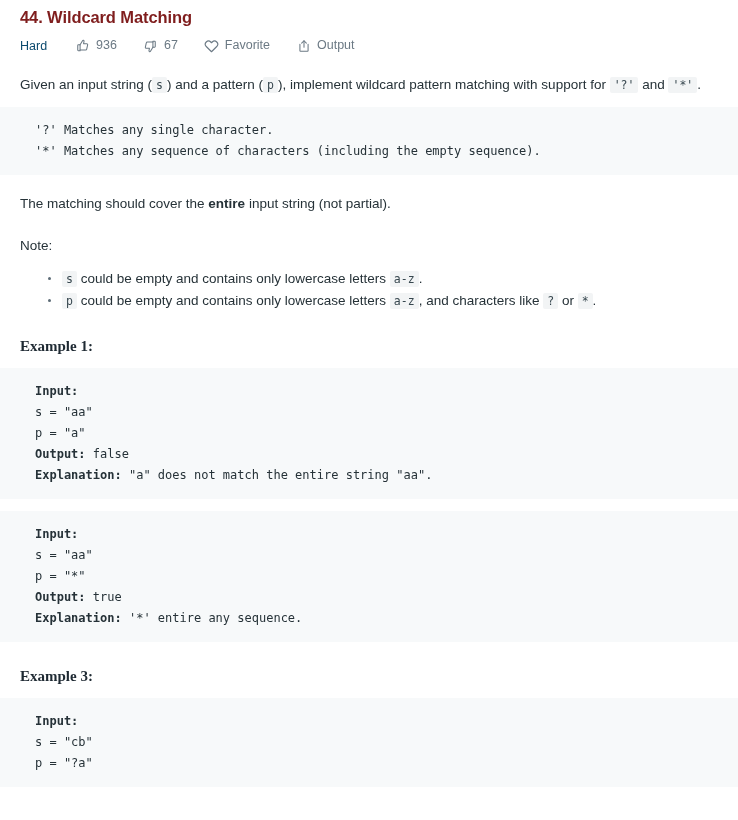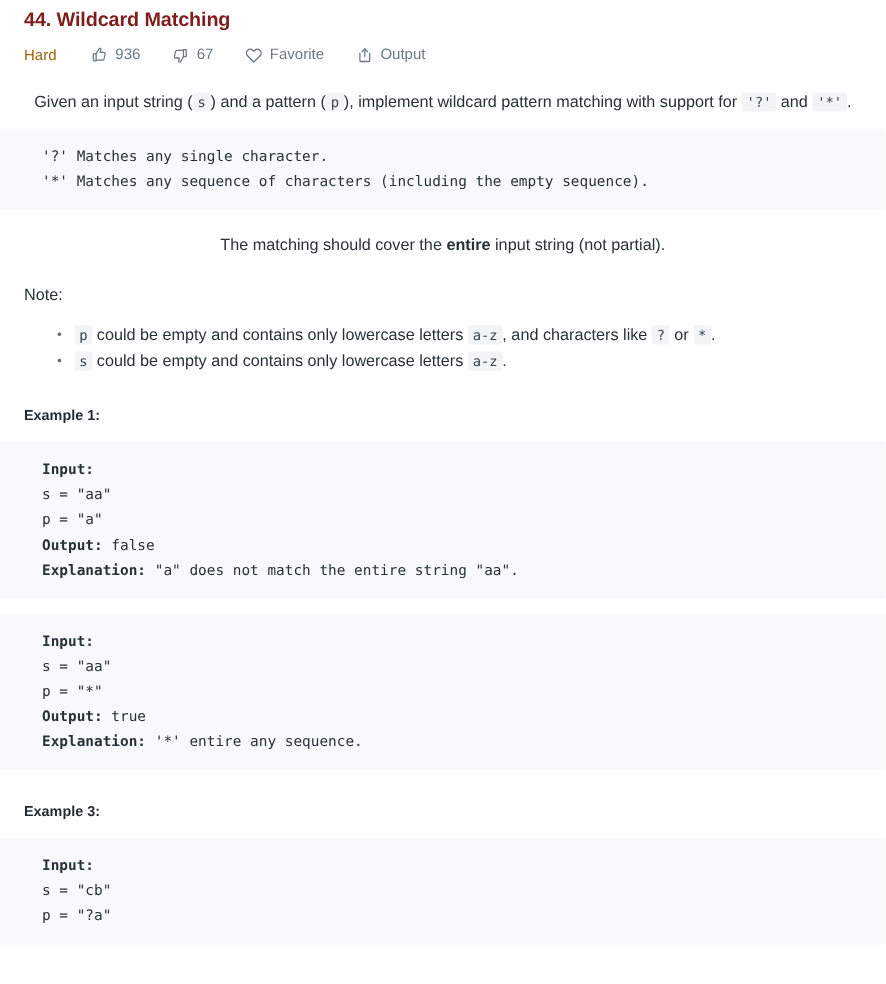--- a/index.html
+++ b/index.html
@@ -39,7 +39,7 @@
     color: #637280;
   }
   .difficulty {
-    color: #a16207;
+    color: #0c4a6e;
     font-size: 12.5px;
     margin-right: 28px;
     white-space: nowrap;

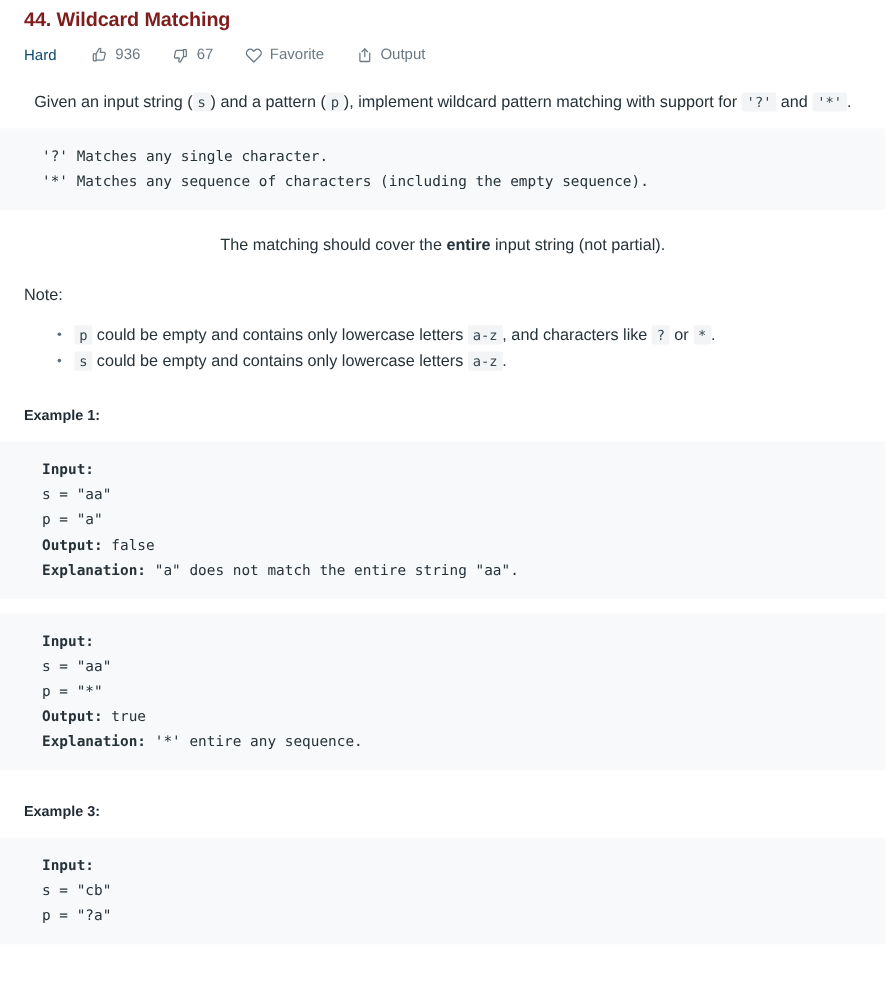--- a/index.html
+++ b/index.html
@@ -74,7 +74,6 @@
     margin: 22px 0 0 0;
     font-size: 13.5px;
     line-height: 20px;
-    text-align: center;
   }
   .para.tight { margin-top: 19px; }
 

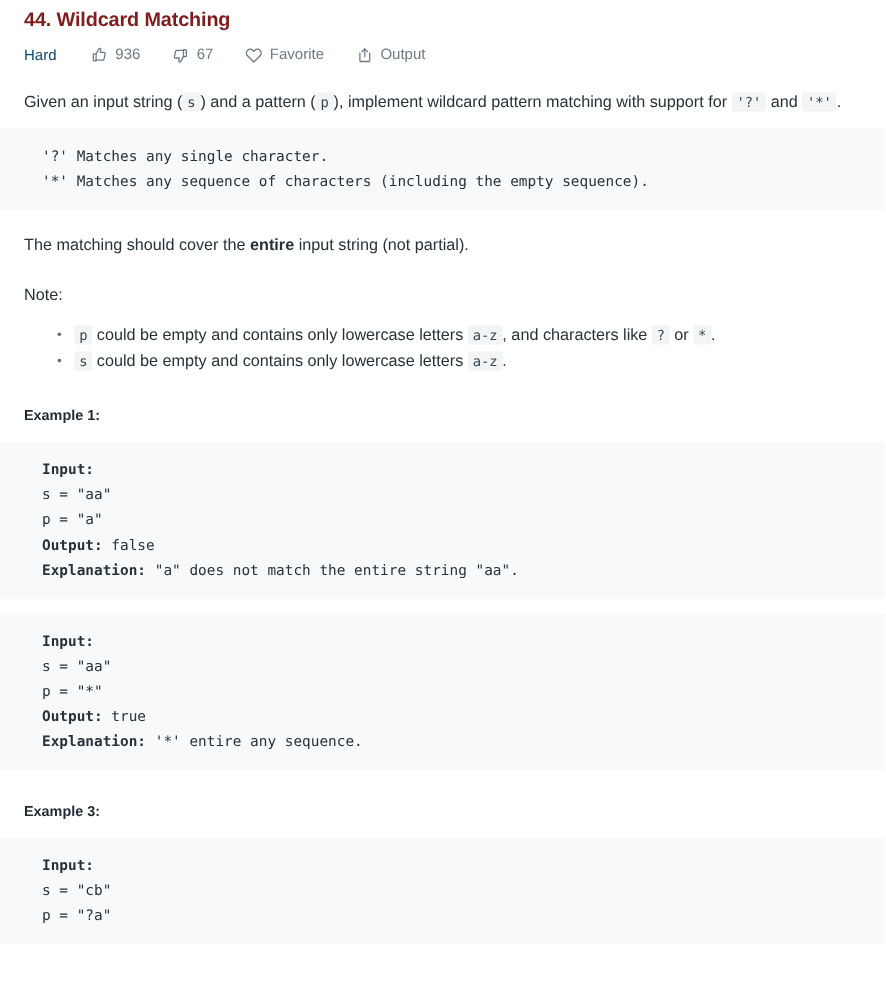--- a/index.html
+++ b/index.html
@@ -218,8 +218,8 @@
     <p class="note-head">Note:</p>
 
     <ul class="notes">
+      <li><code class="inline">s</code><span> could be empty and contains only lowercase letters </span><code class="inline">a-z</code><span>.</span></li>
       <li><code class="inline">p</code><span> could be empty and contains only lowercase letters </span><code class="inline">a-z</code><span>, and characters like </span><code class="inline">?</code><span> or </span><code class="inline">*</code><span>.</span></li>
-      <li><code class="inline">s</code><span> could be empty and contains only lowercase letters </span><code class="inline">a-z</code><span>.</span></li>
     </ul>
 
     <p class="ex-head">Example 1:</p>

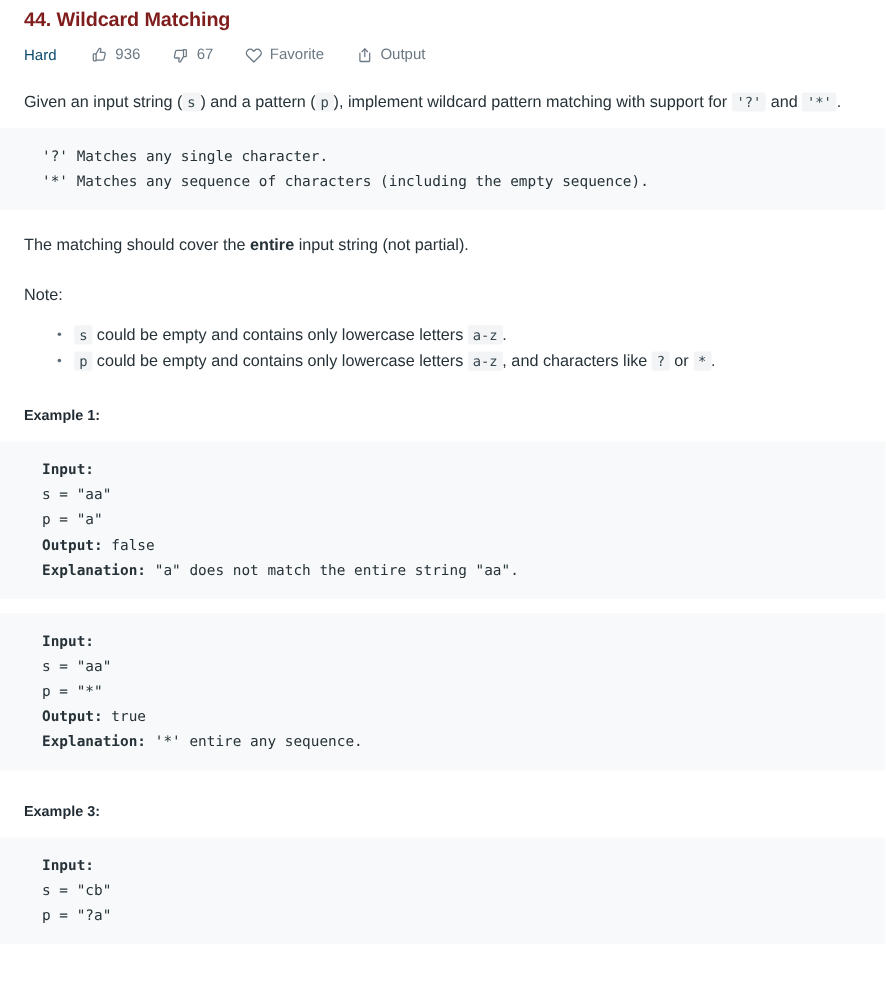--- a/index.html
+++ b/index.html
@@ -147,10 +147,11 @@
 
   .ex-head {
     margin: 24px 0 0 0;
-    font-size: 12px;
+    font-size: 15px;
     font-weight: bold;
     line-height: 20px;
     color: #1f2a33;
+    font-family: Liberation Serif, serif;
   }
 </style>
 </head>

